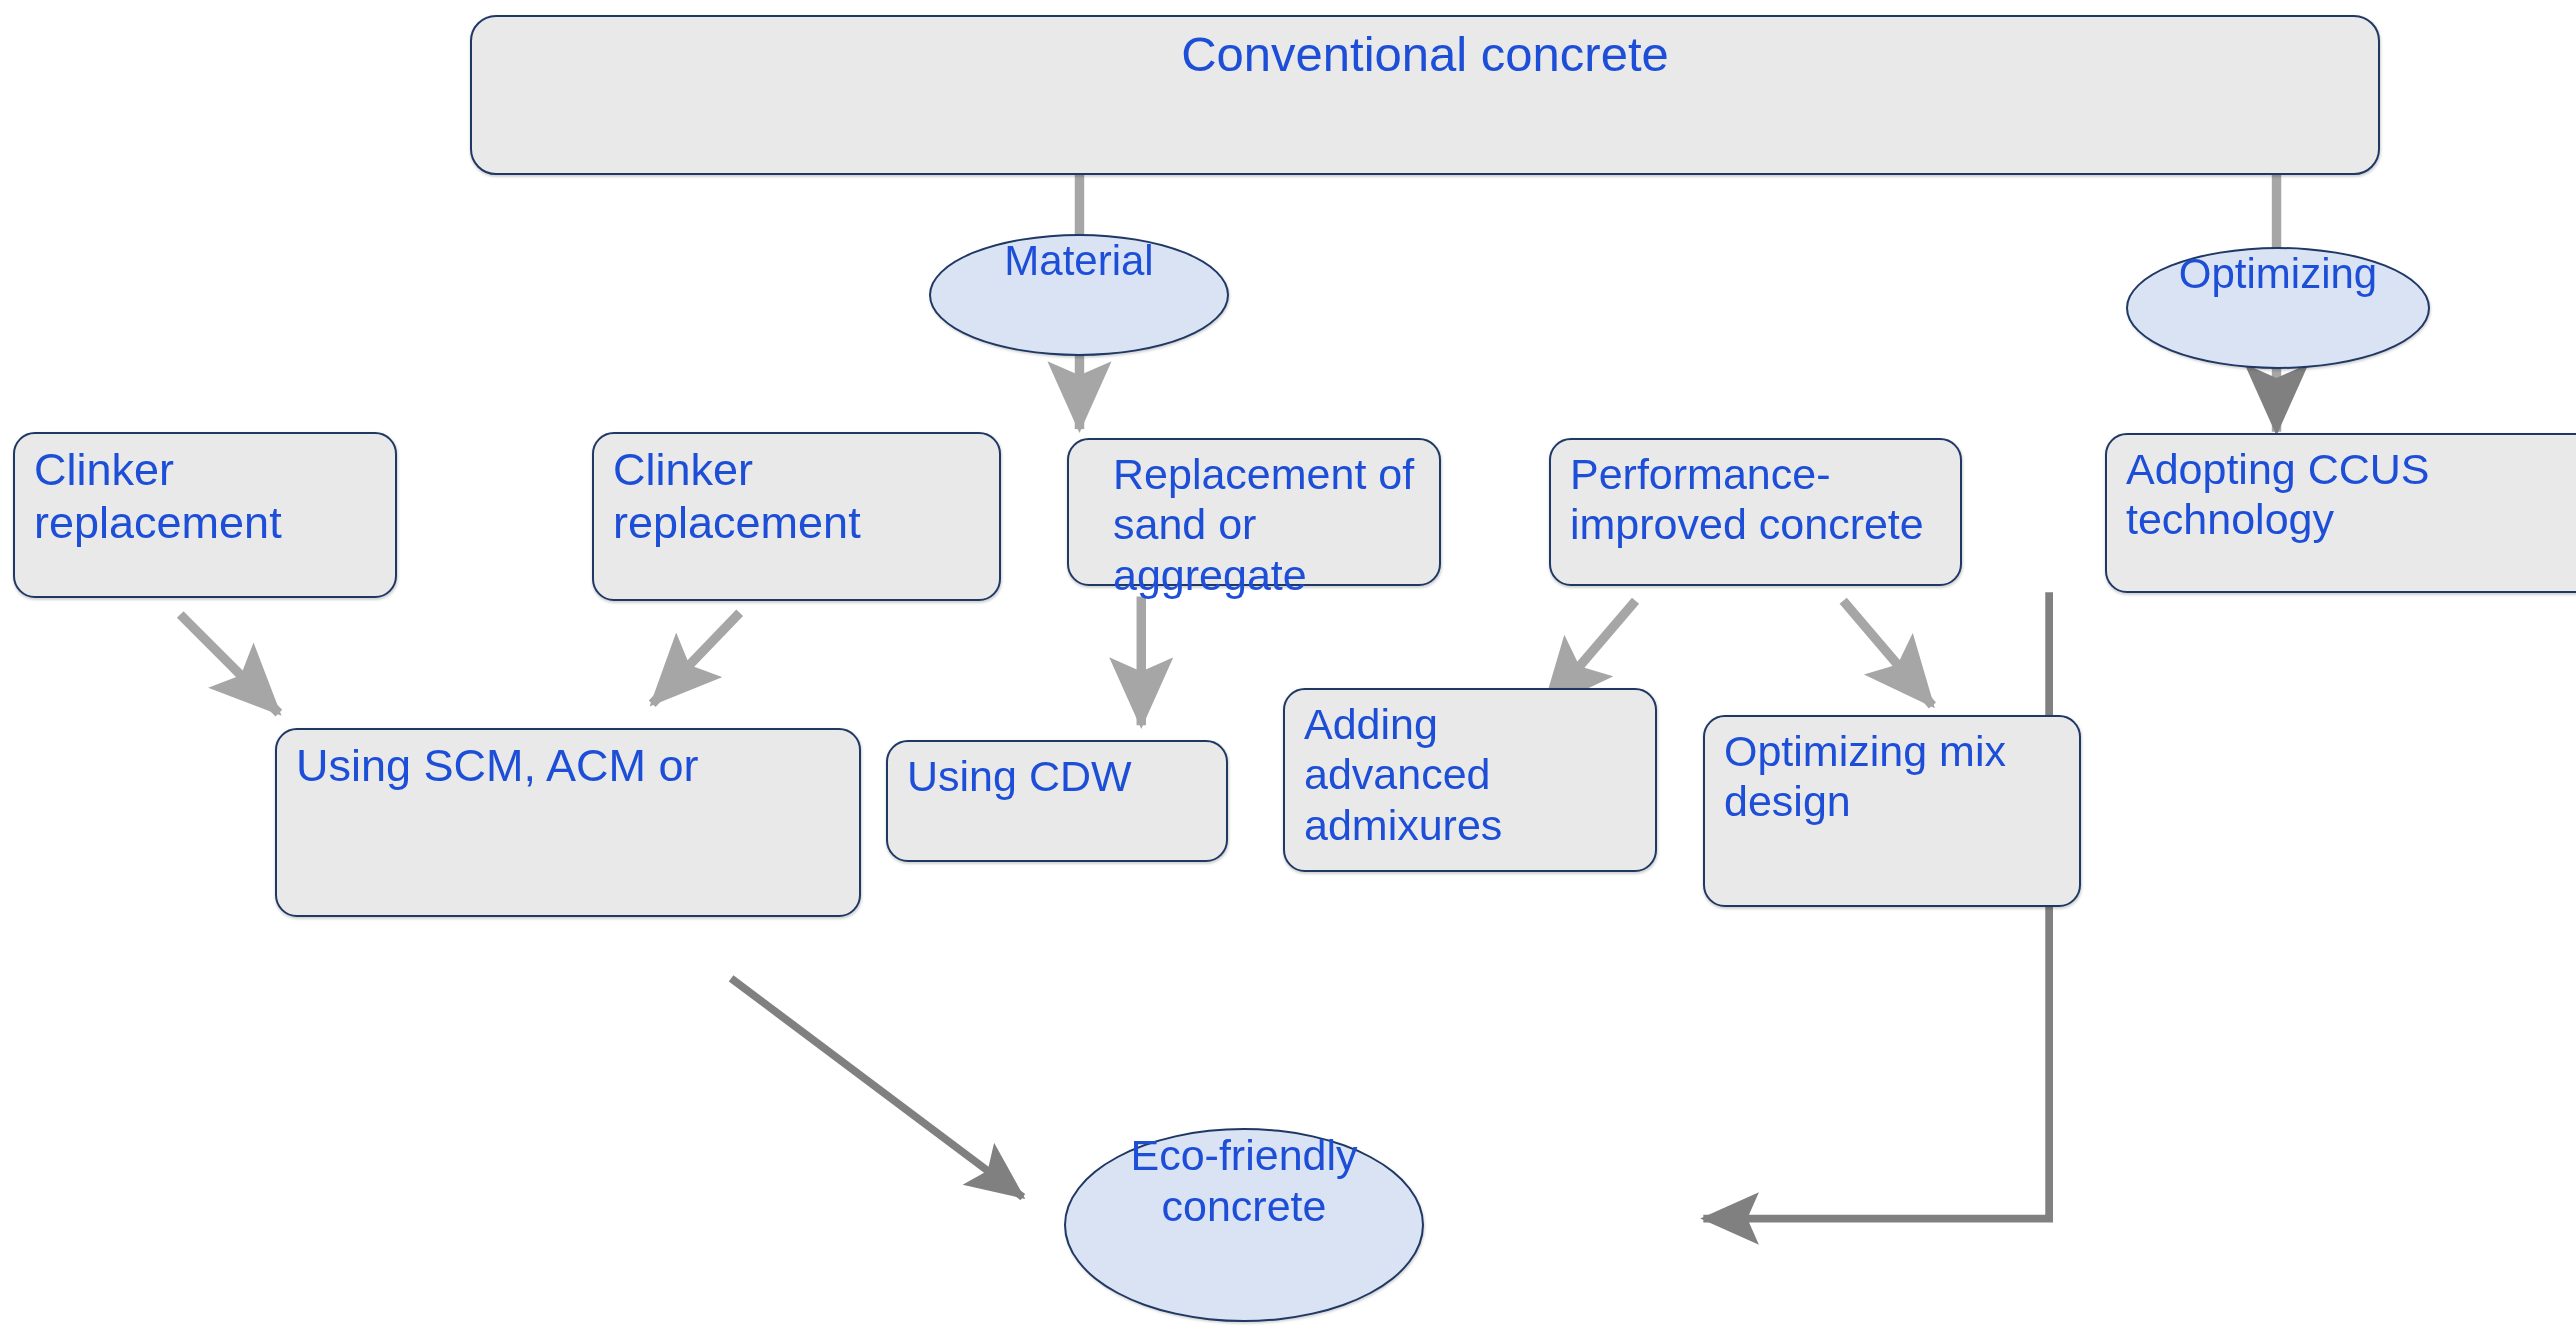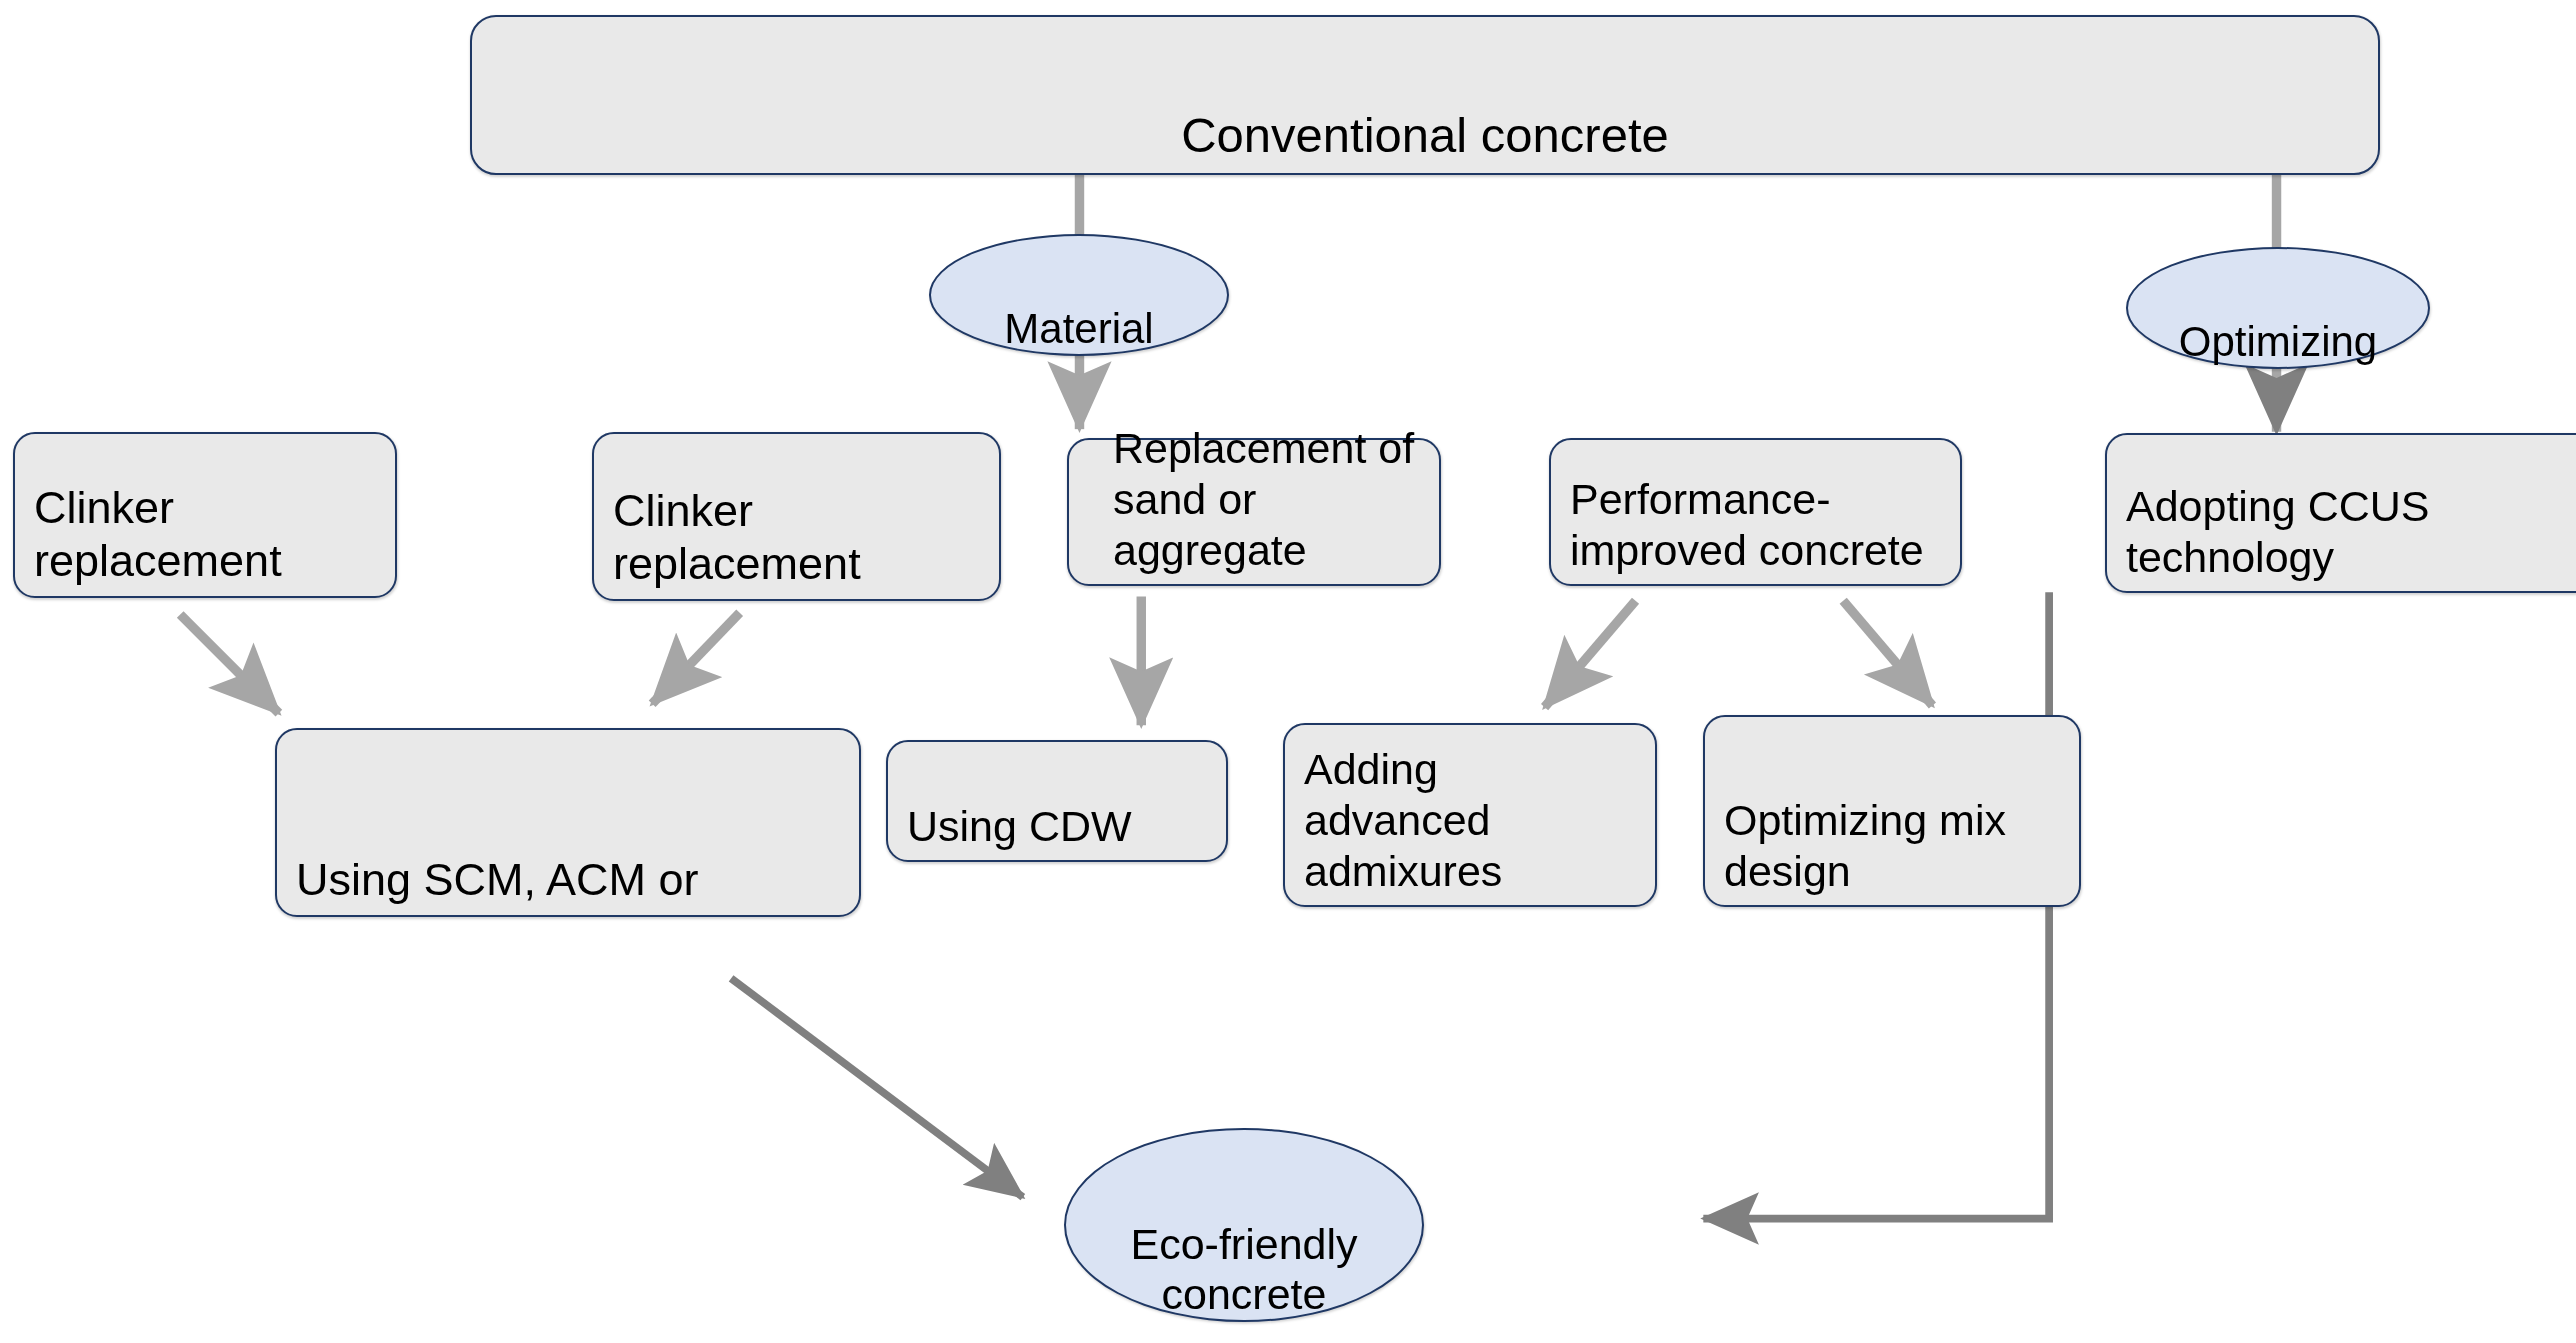--- a/index.html
+++ b/index.html
@@ -29,8 +29,8 @@
     position: absolute;
     box-sizing: border-box;
     display: flex;
-    align-items: flex-end;
-    color: #000000;
+    align-items: flex-start;
+    color: #1d4ed8;
     line-height: 1.18;
   }
   .box {

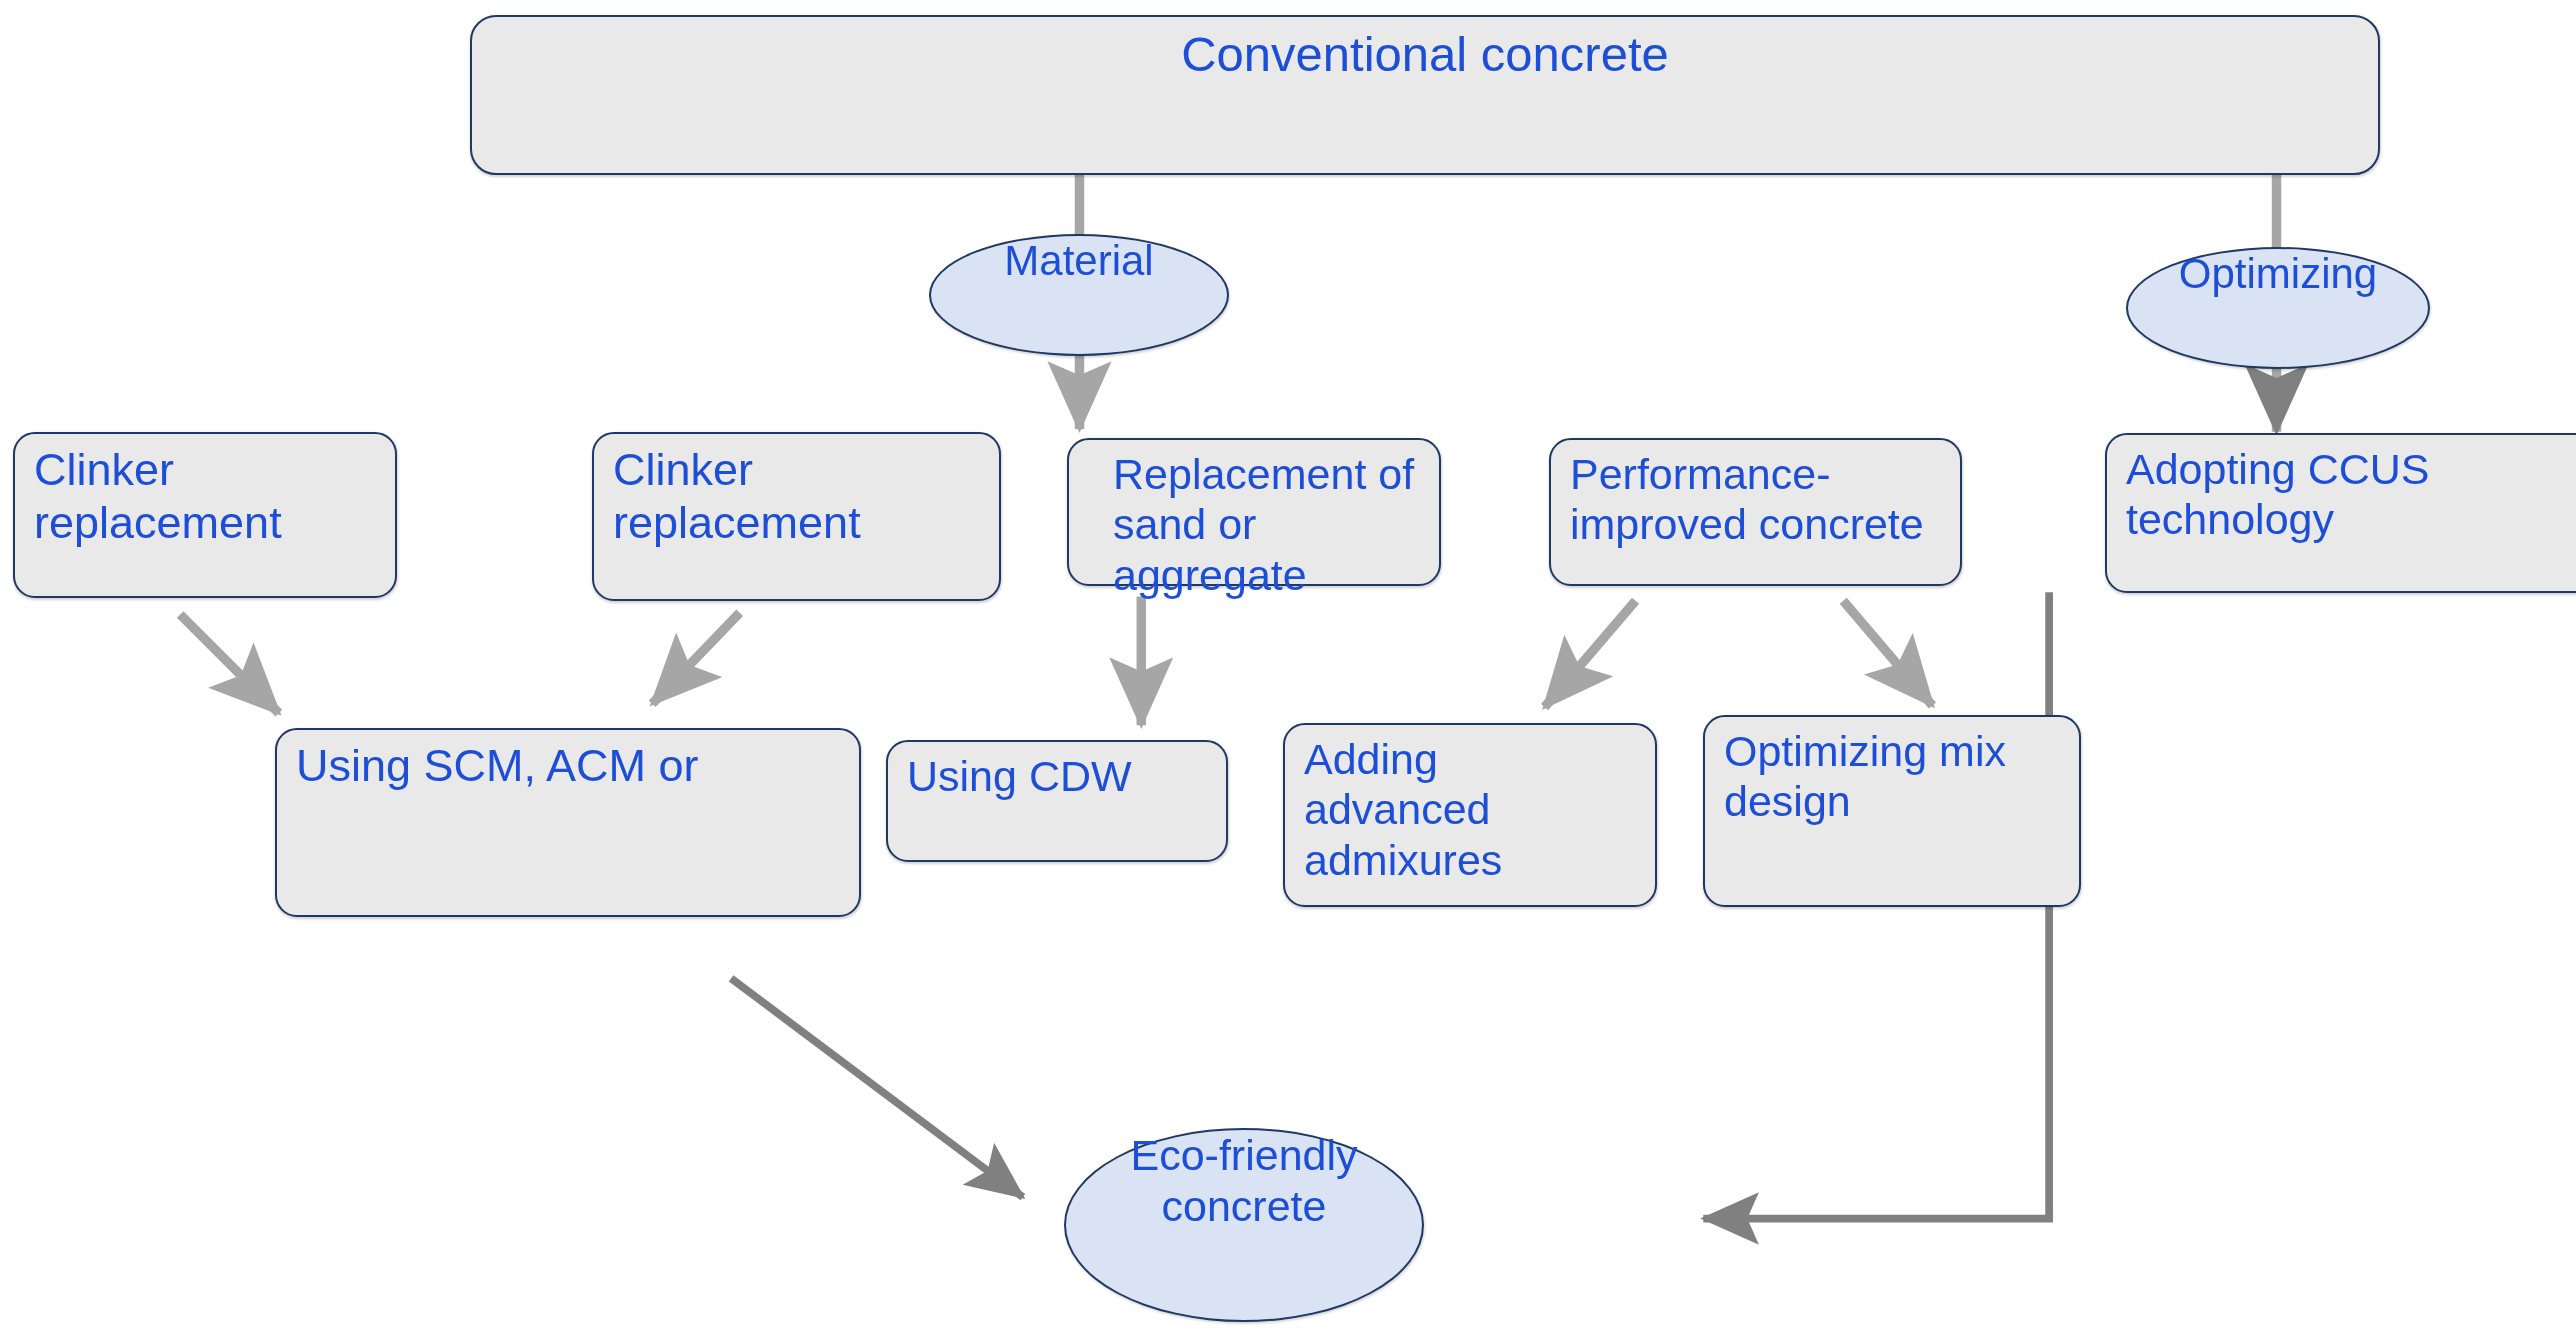--- a/index.html
+++ b/index.html
@@ -71,7 +71,7 @@
 
   #n-scm        { left:275px;  top:728px;  width:586px; height:189px; font-size:45px; }
   #n-cdw        { left:886px; top:740px;  width:342px; height:122px; font-size:43px; }
-  #n-admix      { left:1283px; top:723px;  width:374px; height:184px; font-size:43px; }
+  #n-admix      { left:1283px; top:688px;  width:374px; height:184px; font-size:43px; }
   #n-mix        { left:1703px; top:715px;  width:378px; height:192px; font-size:43px; }
 
   #n-eco        { left:1064px; top:1128px; width:360px; height:194px; font-size:43px; }

